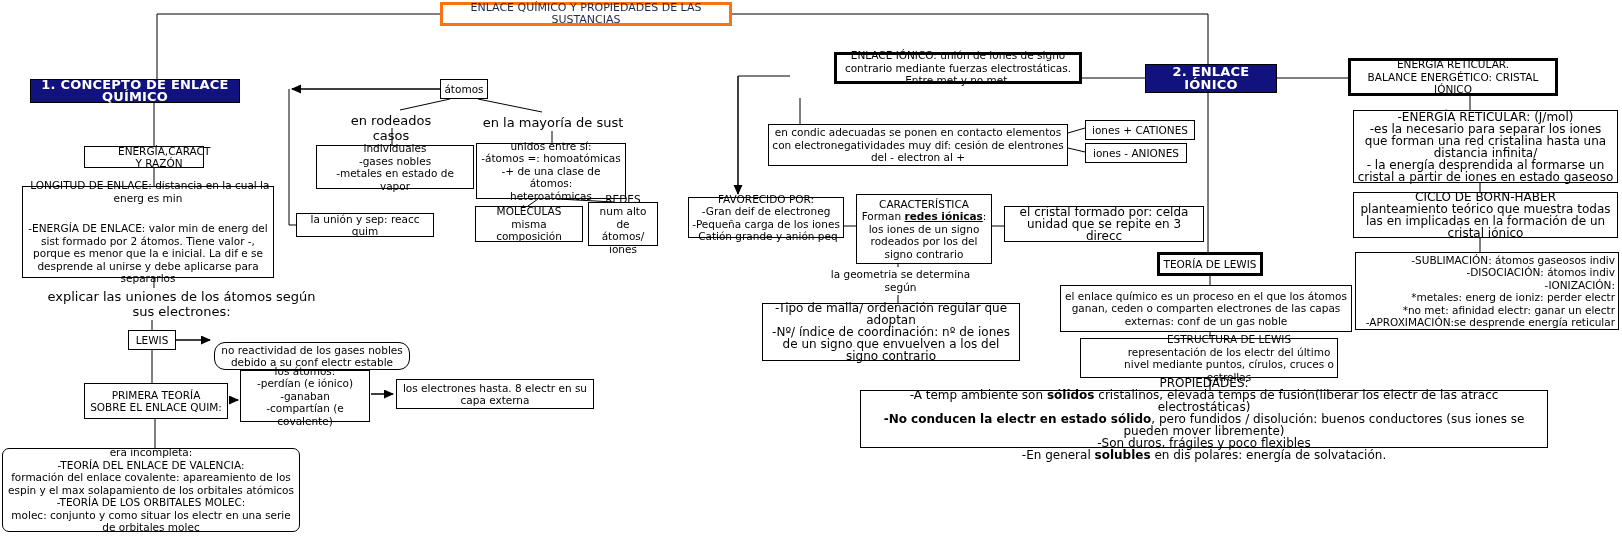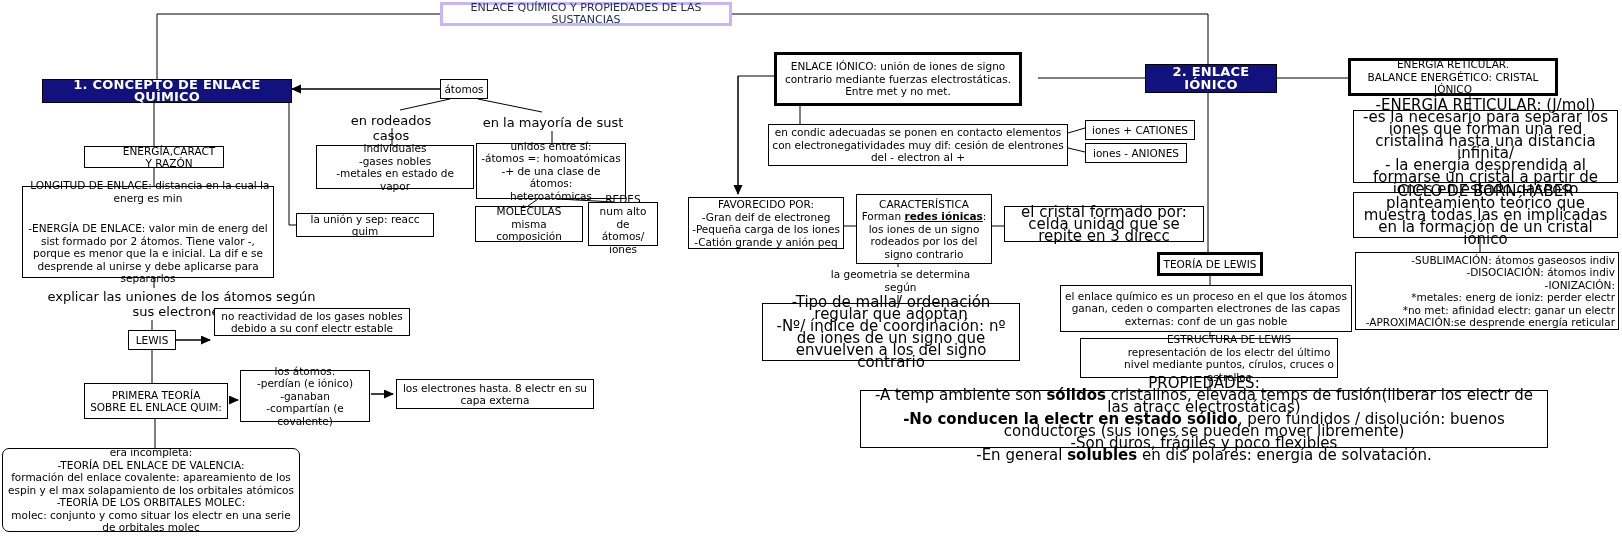--- a/index.html
+++ b/index.html
@@ -11,7 +11,7 @@
   .thick{border-width:3px;}
   .navy{background:#12127e;color:#fff;font-weight:bold;font-size:13px;letter-spacing:.2px;
         display:flex;align-items:center;justify-content:center;border:1px solid #000;}
-  .titlebox{border:3px solid #c4b5fd;color:#1c2b4a;font-size:11px;background:#fff;}
+  .titlebox{border:3px solid #f97316;color:#1c2b4a;font-size:11px;background:#fff;}
   .freetext{position:absolute;font-size:13px;line-height:15px;text-align:center;background:transparent;}
   .smalltext{font-size:10.5px;line-height:12.5px;}
   .la{text-align:right;}

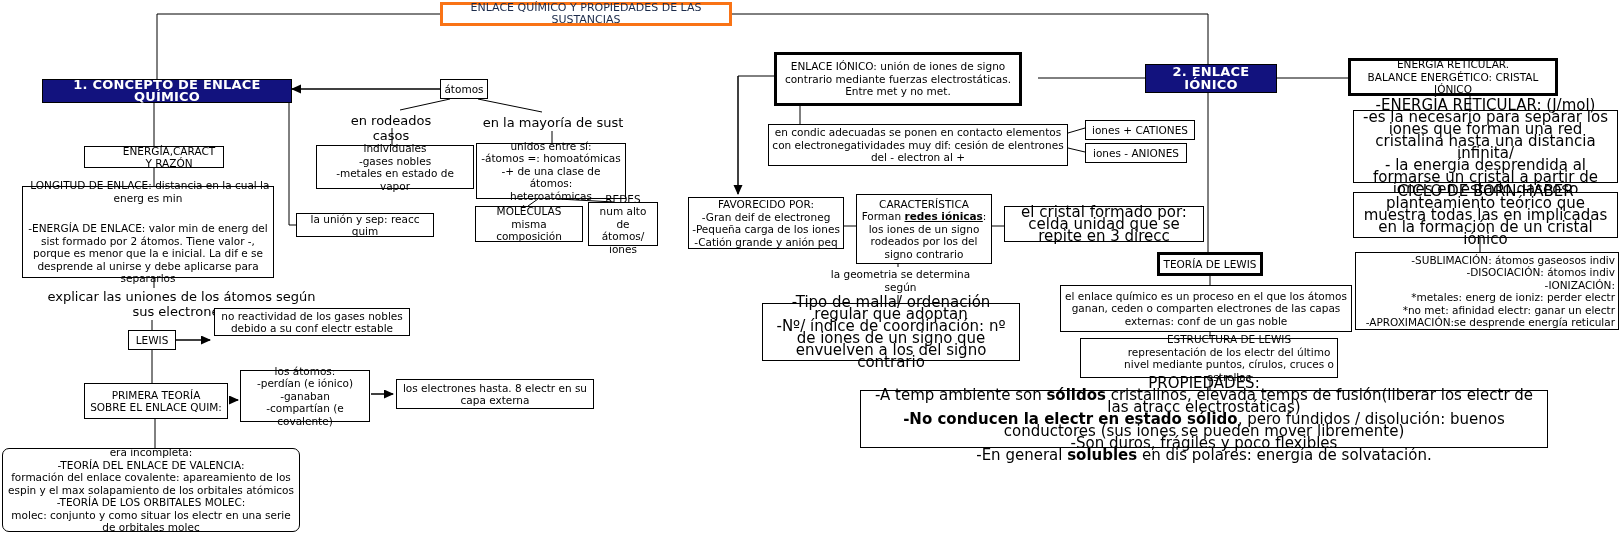--- a/index.html
+++ b/index.html
@@ -149,7 +149,7 @@
     <div>átomos/ iones</div>
   </div>
 
-  <div class="box thick" style="left:774px;top:52px;width:248px;height:54px;">
+  <div class="box thick" style="left:834px;top:52px;width:248px;height:32px;">
     <div>ENLACE IÓNICO: unión de iones de signo contrario mediante fuerzas electrostáticas. Entre met y no met.</div>
   </div>
 

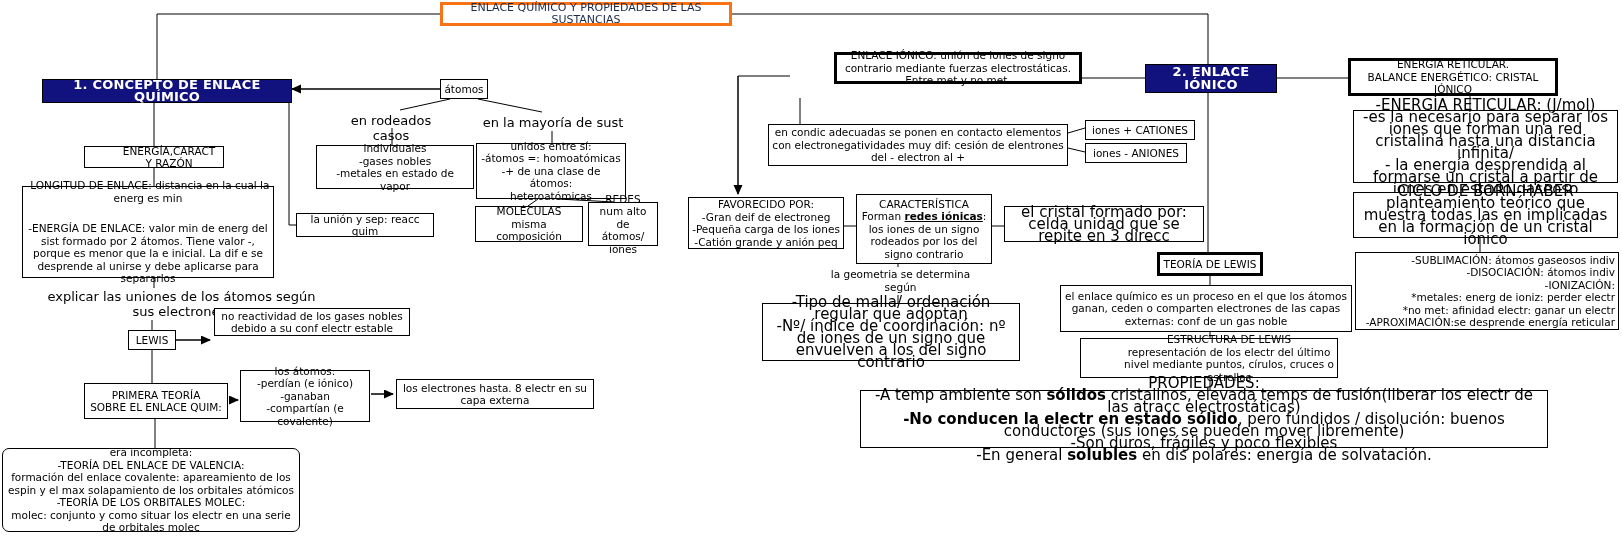--- a/index.html
+++ b/index.html
@@ -67,7 +67,7 @@
     <div>ENLACE QUÍMICO Y PROPIEDADES DE LAS SUSTANCIAS</div>
   </div>
 
-  <div class="box navy" style="left:30px;top:79px;width:250px;height:24px;margin-left:12px;">
+  <div class="box navy" style="left:30px;top:79px;width:210px;height:24px;">
     <div>1. CONCEPTO DE ENLACE QUÍMICO</div>
   </div>
 

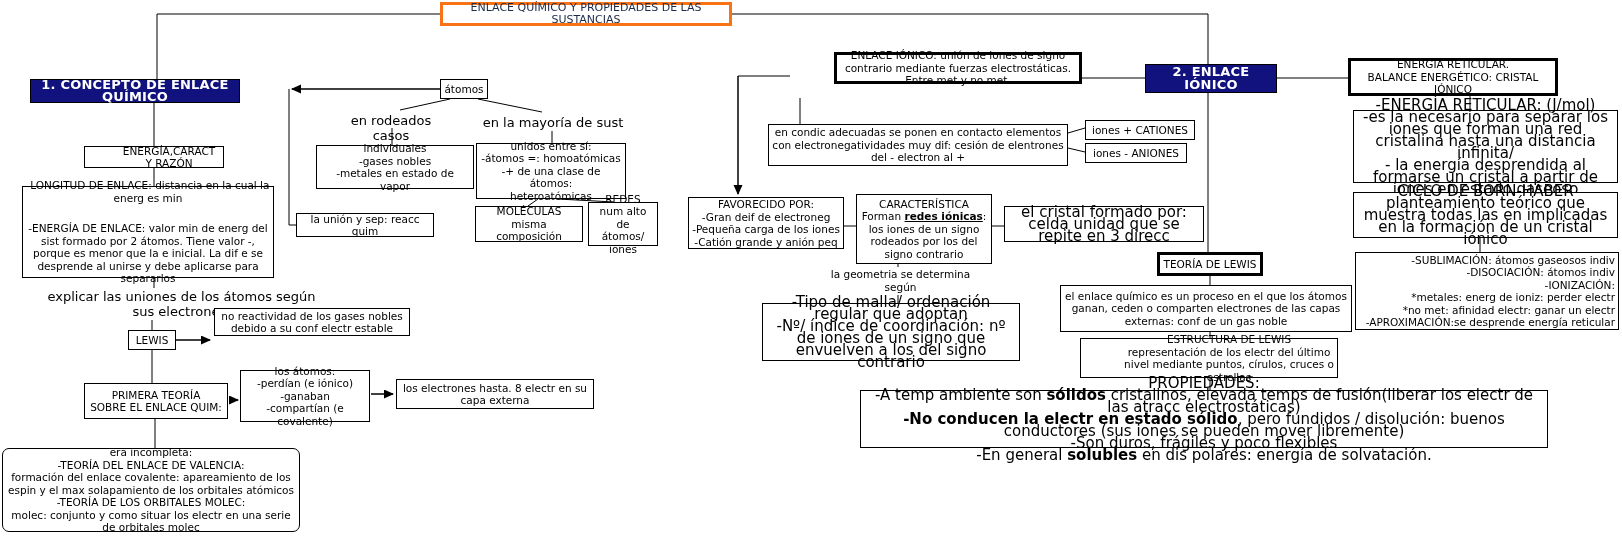--- a/index.html
+++ b/index.html
@@ -15,7 +15,7 @@
   .freetext{position:absolute;font-size:13px;line-height:15px;text-align:center;background:transparent;}
   .smalltext{font-size:10.5px;line-height:12.5px;}
   .la{text-align:right;}
-  .fs10{font-size:15px;line-height:12px;}
+  .fs10{font-size:12px;line-height:12px;}
   .gap{margin-top:18px;}
   .ind{padding-left:26px;}
   .bu{font-weight:bold;text-decoration:underline;}

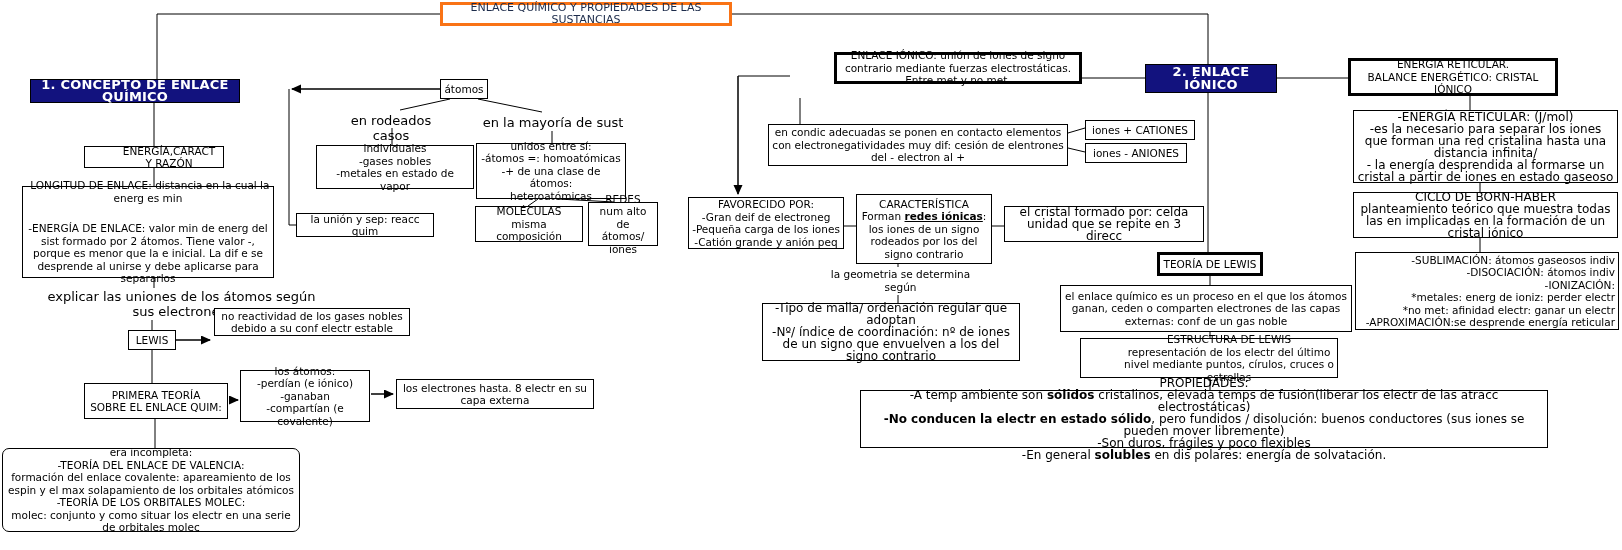--- a/index.html
+++ b/index.html
@@ -71,7 +71,7 @@
     <div>1. CONCEPTO DE ENLACE QUÍMICO</div>
   </div>
 
-  <div class="box" style="left:84px;top:146px;width:140px;height:22px;padding-left:33px;">
+  <div class="box" style="left:84px;top:146px;width:120px;height:22px;padding-left:33px;">
     <div>ENERGÍA,CARACT Y RAZÓN</div>
   </div>
 

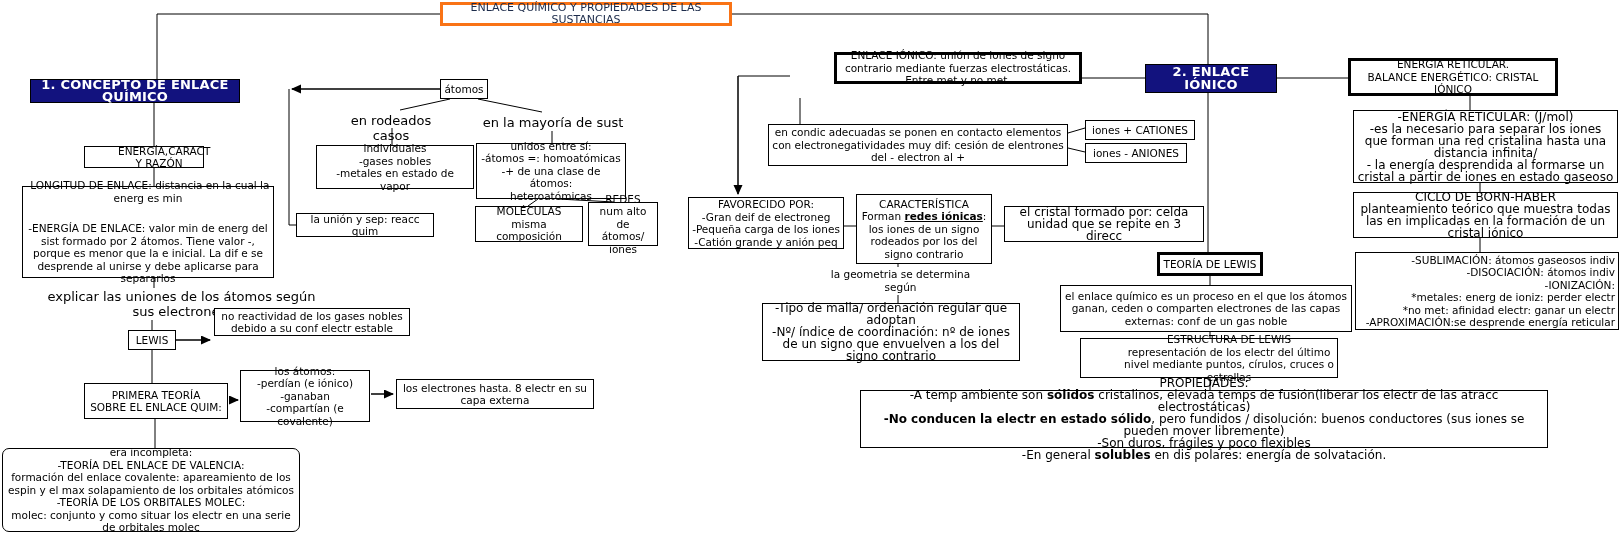--- a/index.html
+++ b/index.html
@@ -168,7 +168,7 @@
     <div>iones - ANIONES</div>
   </div>
 
-  <div class="box" style="left:688px;top:197px;width:156px;height:52px;">
+  <div class="box" style="left:688px;top:197px;width:156px;height:41px;">
     <div>FAVORECIDO POR:</div>
     <div>-Gran deif de electroneg</div>
     <div>-Pequeña carga de los iones</div>

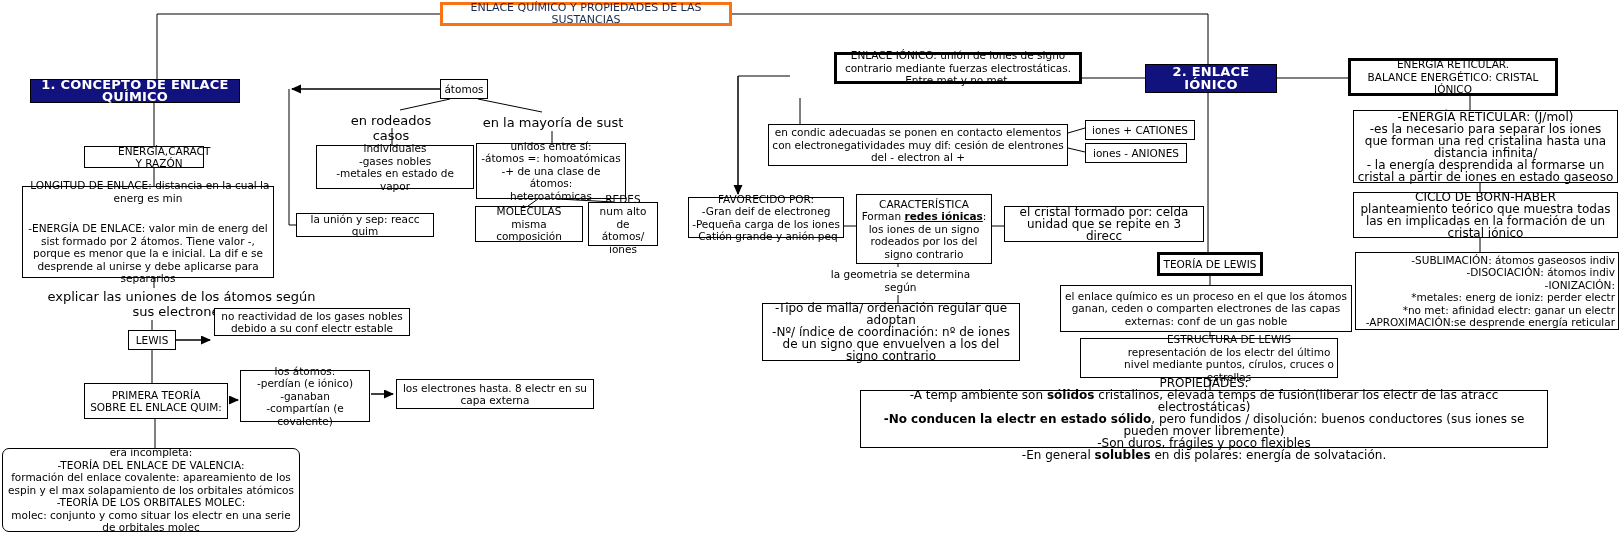--- a/index.html
+++ b/index.html
@@ -86,7 +86,7 @@
     <div>LEWIS</div>
   </div>
 
-  <div class="box" style="left:214px;top:308px;width:196px;height:28px;">
+  <div class="box" style="left:214px;top:342px;width:196px;height:28px;border-radius:11px;">
     <div>no reactividad de los gases nobles debido a su conf electr estable</div>
   </div>
 

